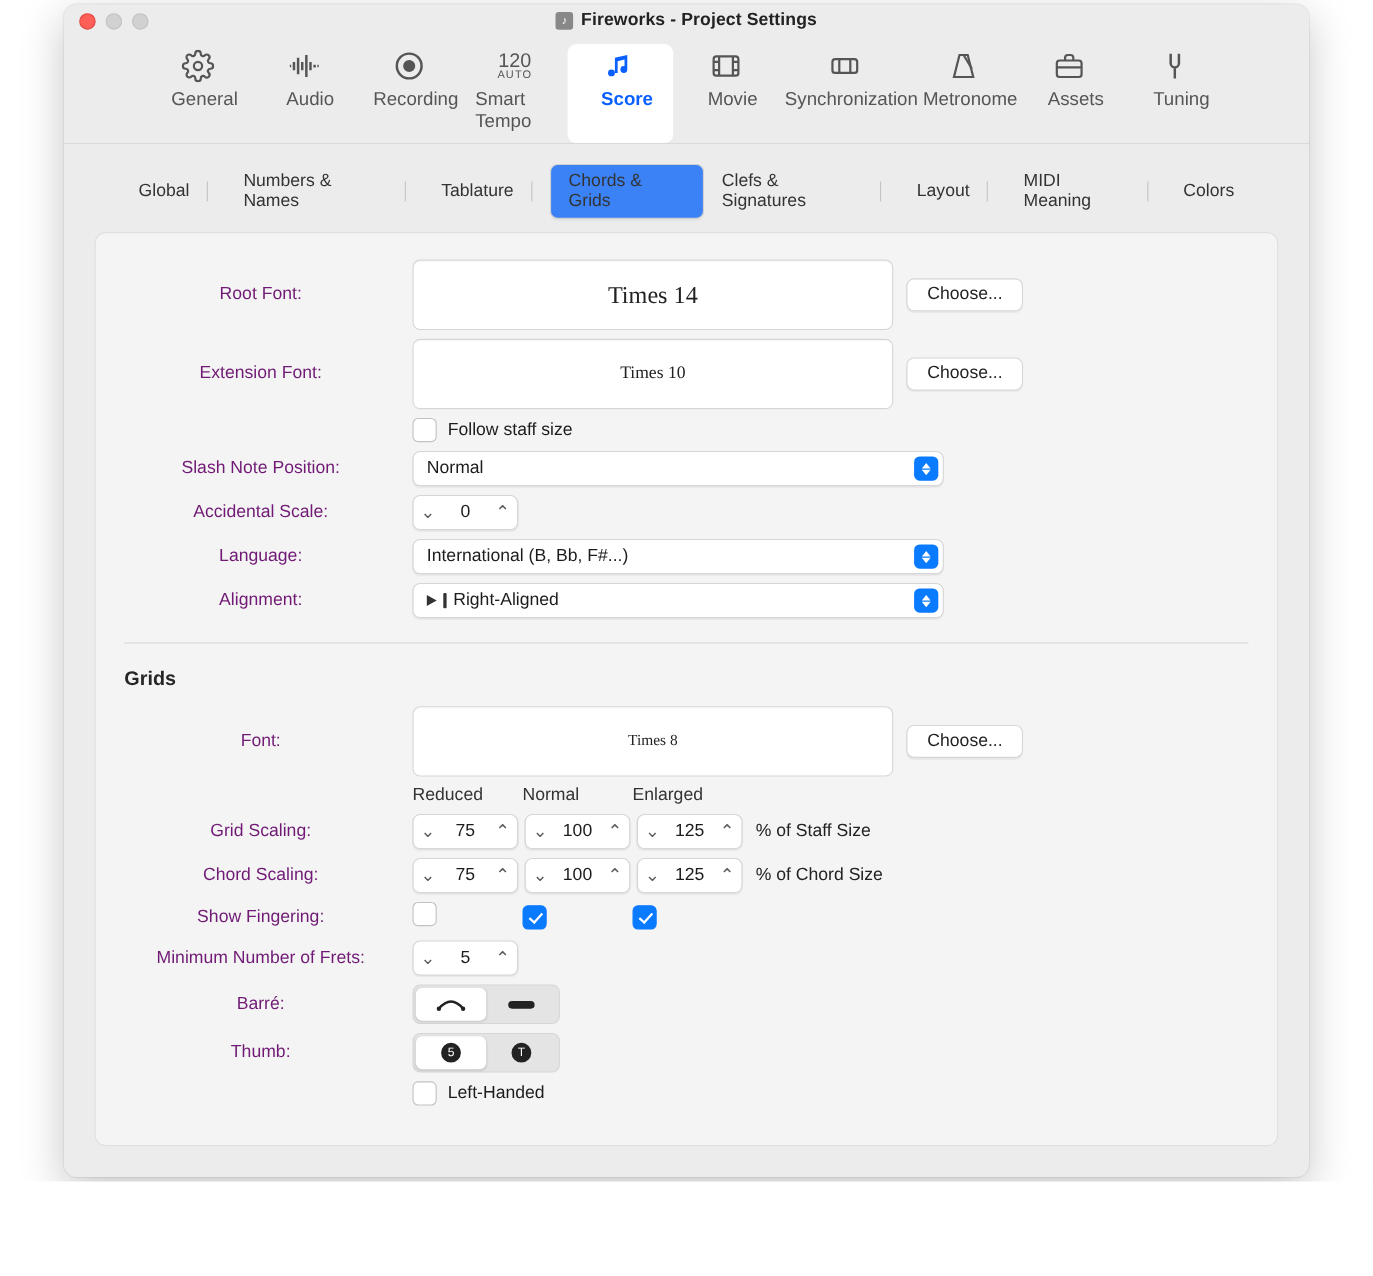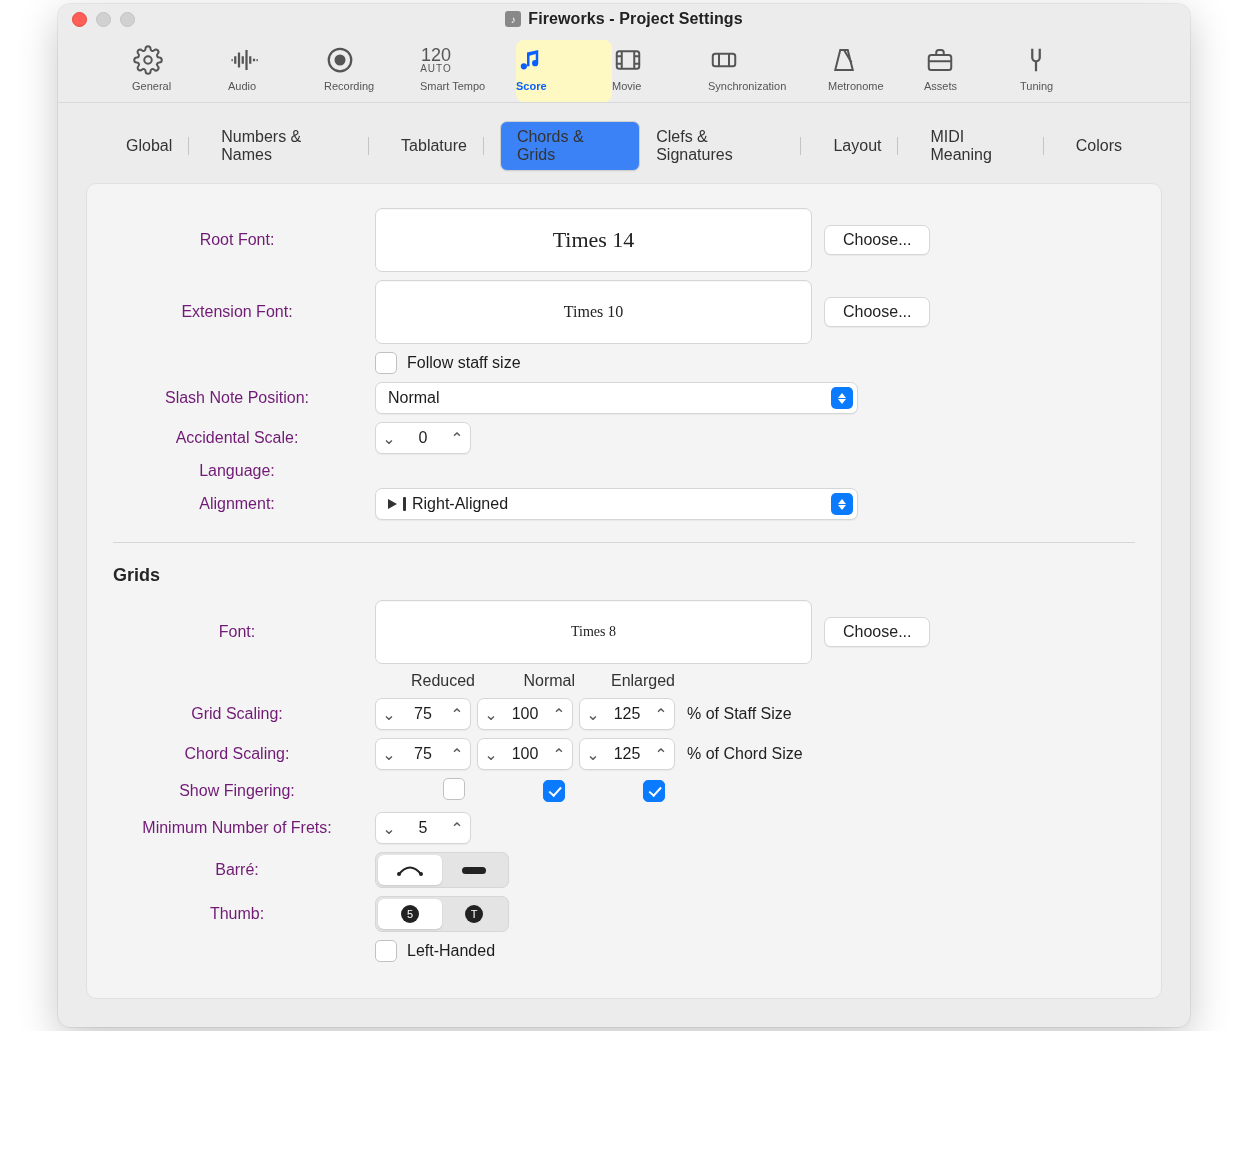--- a/index.html
+++ b/index.html
@@ -38,7 +38,7 @@
   }
   .tb-item{
     width:96px;
-    display:flex;flex-direction:column;gap:4px;
+    display:flex;flex-direction:column;align-items:center;gap:4px;
     padding:4px 0 10px;border-radius:8px;cursor:default;
   }
   .tb-item.selected{background:#fef9c3;}

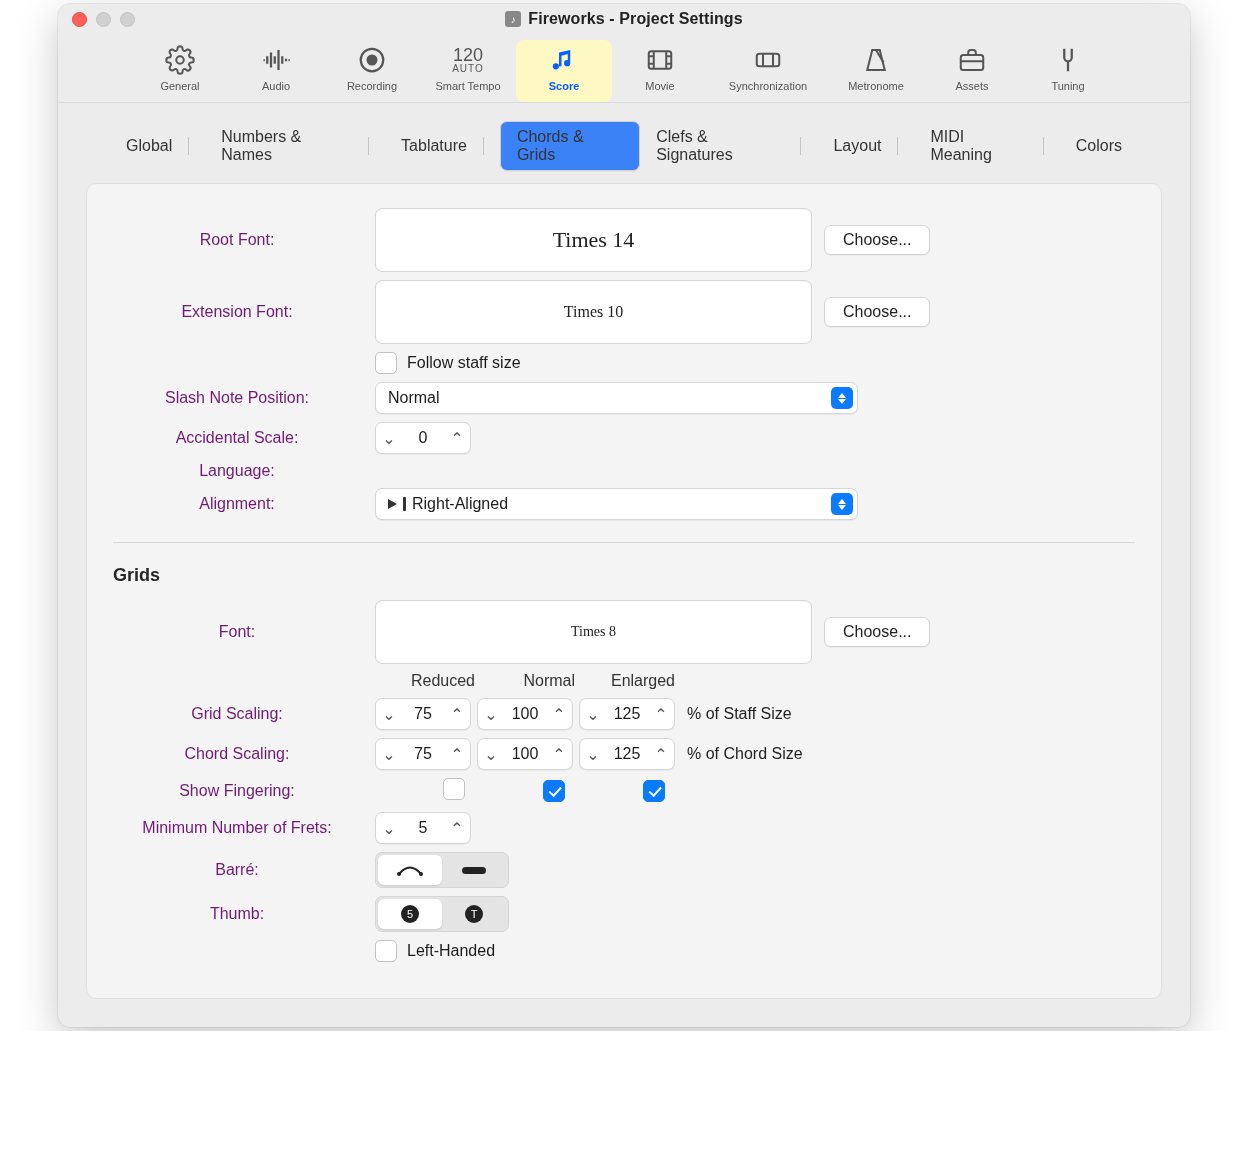--- a/index.html
+++ b/index.html
@@ -44,7 +44,7 @@
   .tb-item.selected{background:#fef9c3;}
   .tb-ico{width:32px;height:32px;display:flex;align-items:center;justify-content:center;color:#555;}
   .tb-item.selected .tb-ico{color:#0a60ff;}
-  .tb-label{font-size:11px;color:#555;}
+  .tb-label{font-size:17px;color:#555;margin-left:12px;}
   .tb-item.selected .tb-label{color:#0a60ff;font-weight:600;}
   .tabbar{
     display:flex;align-items:center;justify-content:center;

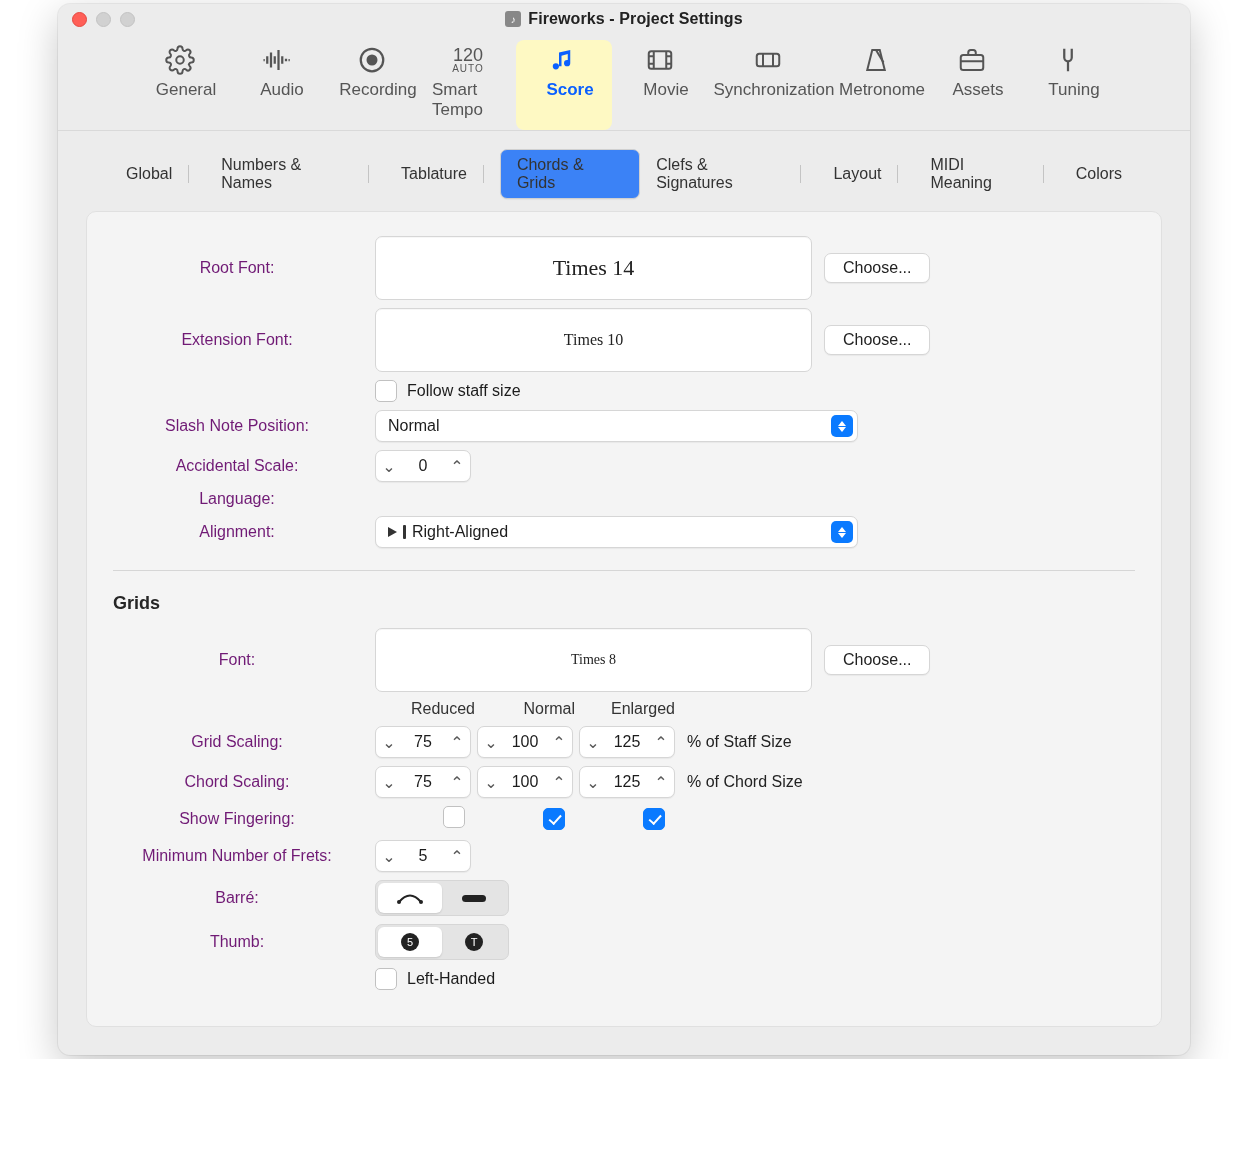--- a/index.html
+++ b/index.html
@@ -41,7 +41,7 @@
     display:flex;flex-direction:column;align-items:center;gap:4px;
     padding:4px 0 10px;border-radius:8px;cursor:default;
   }
-  .tb-item.selected{background:#fef9c3;}
+  .tb-item.selected{background:#ffffff;}
   .tb-ico{width:32px;height:32px;display:flex;align-items:center;justify-content:center;color:#555;}
   .tb-item.selected .tb-ico{color:#0a60ff;}
   .tb-label{font-size:17px;color:#555;margin-left:12px;}

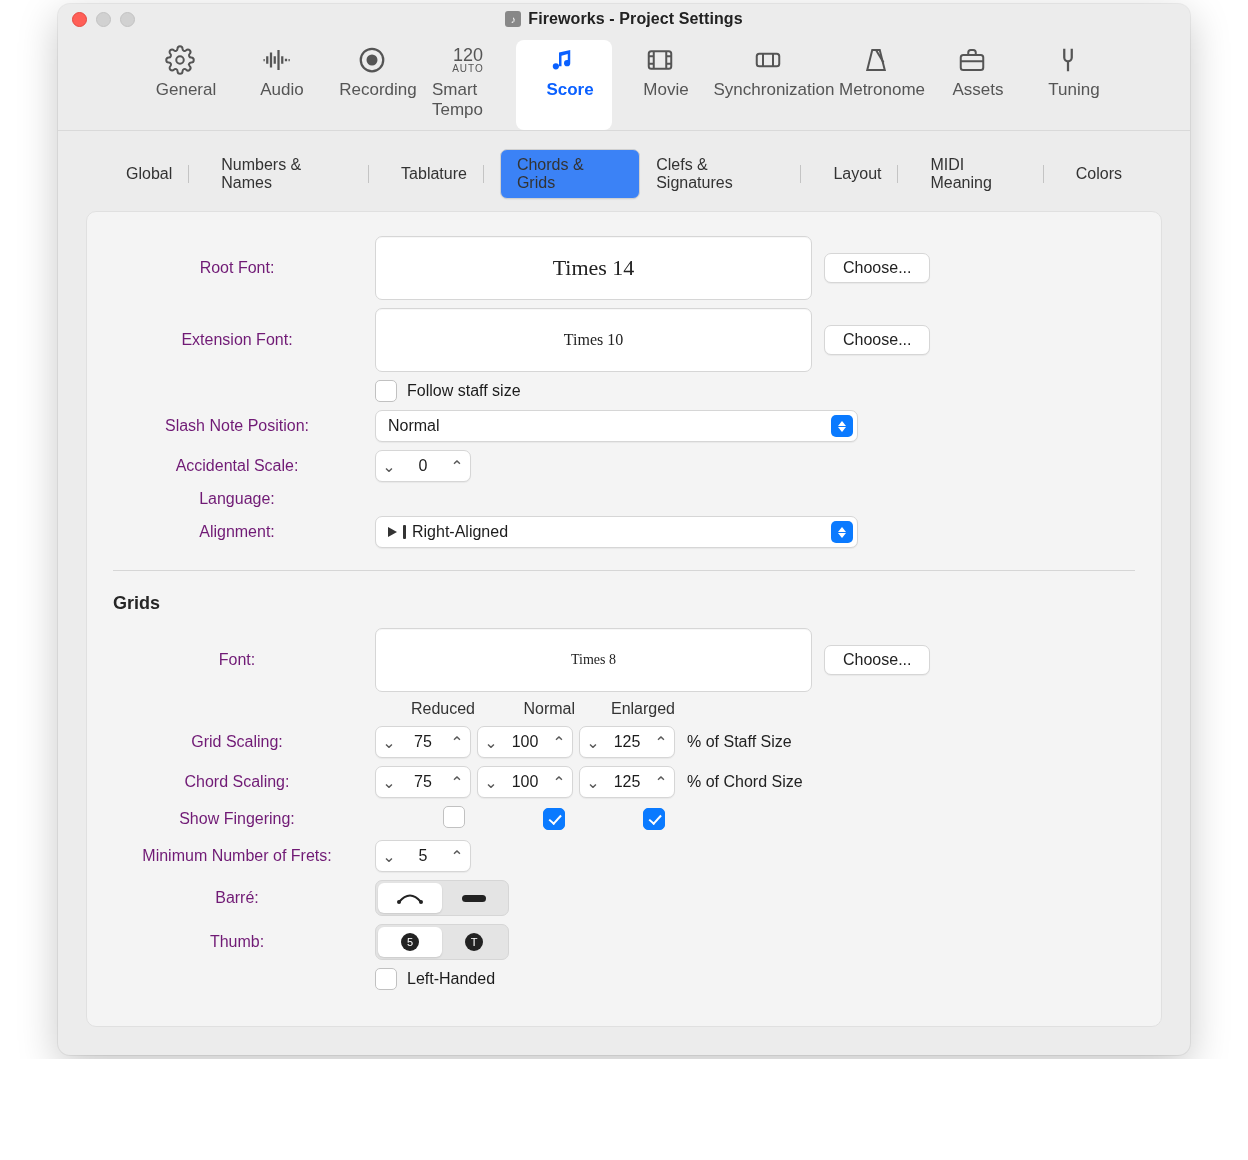--- a/index.html
+++ b/index.html
@@ -294,6 +294,13 @@
 
     <div class="row">
       <div class="label">Language:</div>
+      <div class="select">
+        <span>International (B, Bb, F#...)</span>
+        <span class="select-caret">
+            <span class="caret-up"></span>
+            <span class="caret-down"></span>
+          </span>
+      </div>
     </div>
 
     <div class="row">

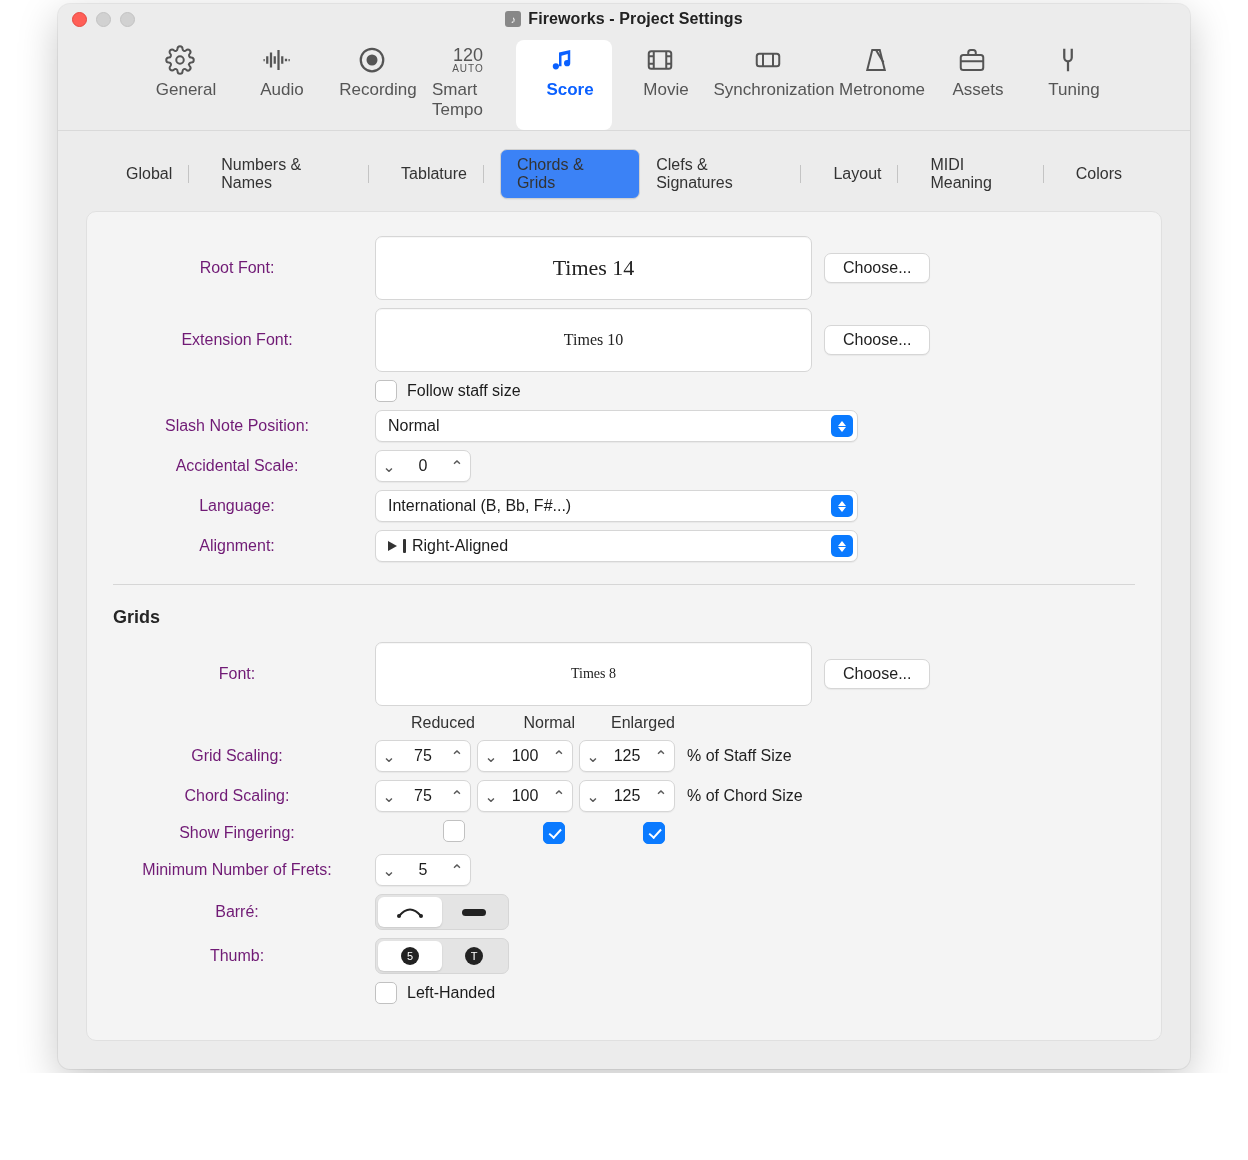--- a/index.html
+++ b/index.html
@@ -105,7 +105,7 @@
   .step-btn{width:26px;display:flex;align-items:center;justify-content:center;color:#5a5a5a;}
   .step-val{flex:1;text-align:center;}
   .divider{height:1px;background:var(--border);margin:22px 0;}
-  .col-head{width:100px;text-align:right;color:#333;}
+  .col-head{width:100px;text-align:left;color:#333;}
   .suffix{margin-left:12px;color:#222;}
   .seg{
     display:flex;background:#e4e4e4;border-radius:7px;padding:2px;height:30px;width:128px;

